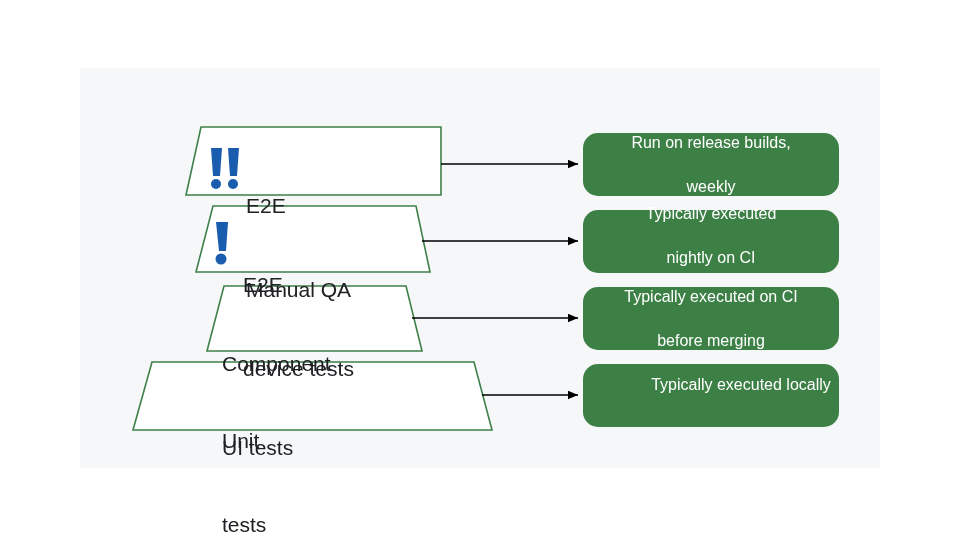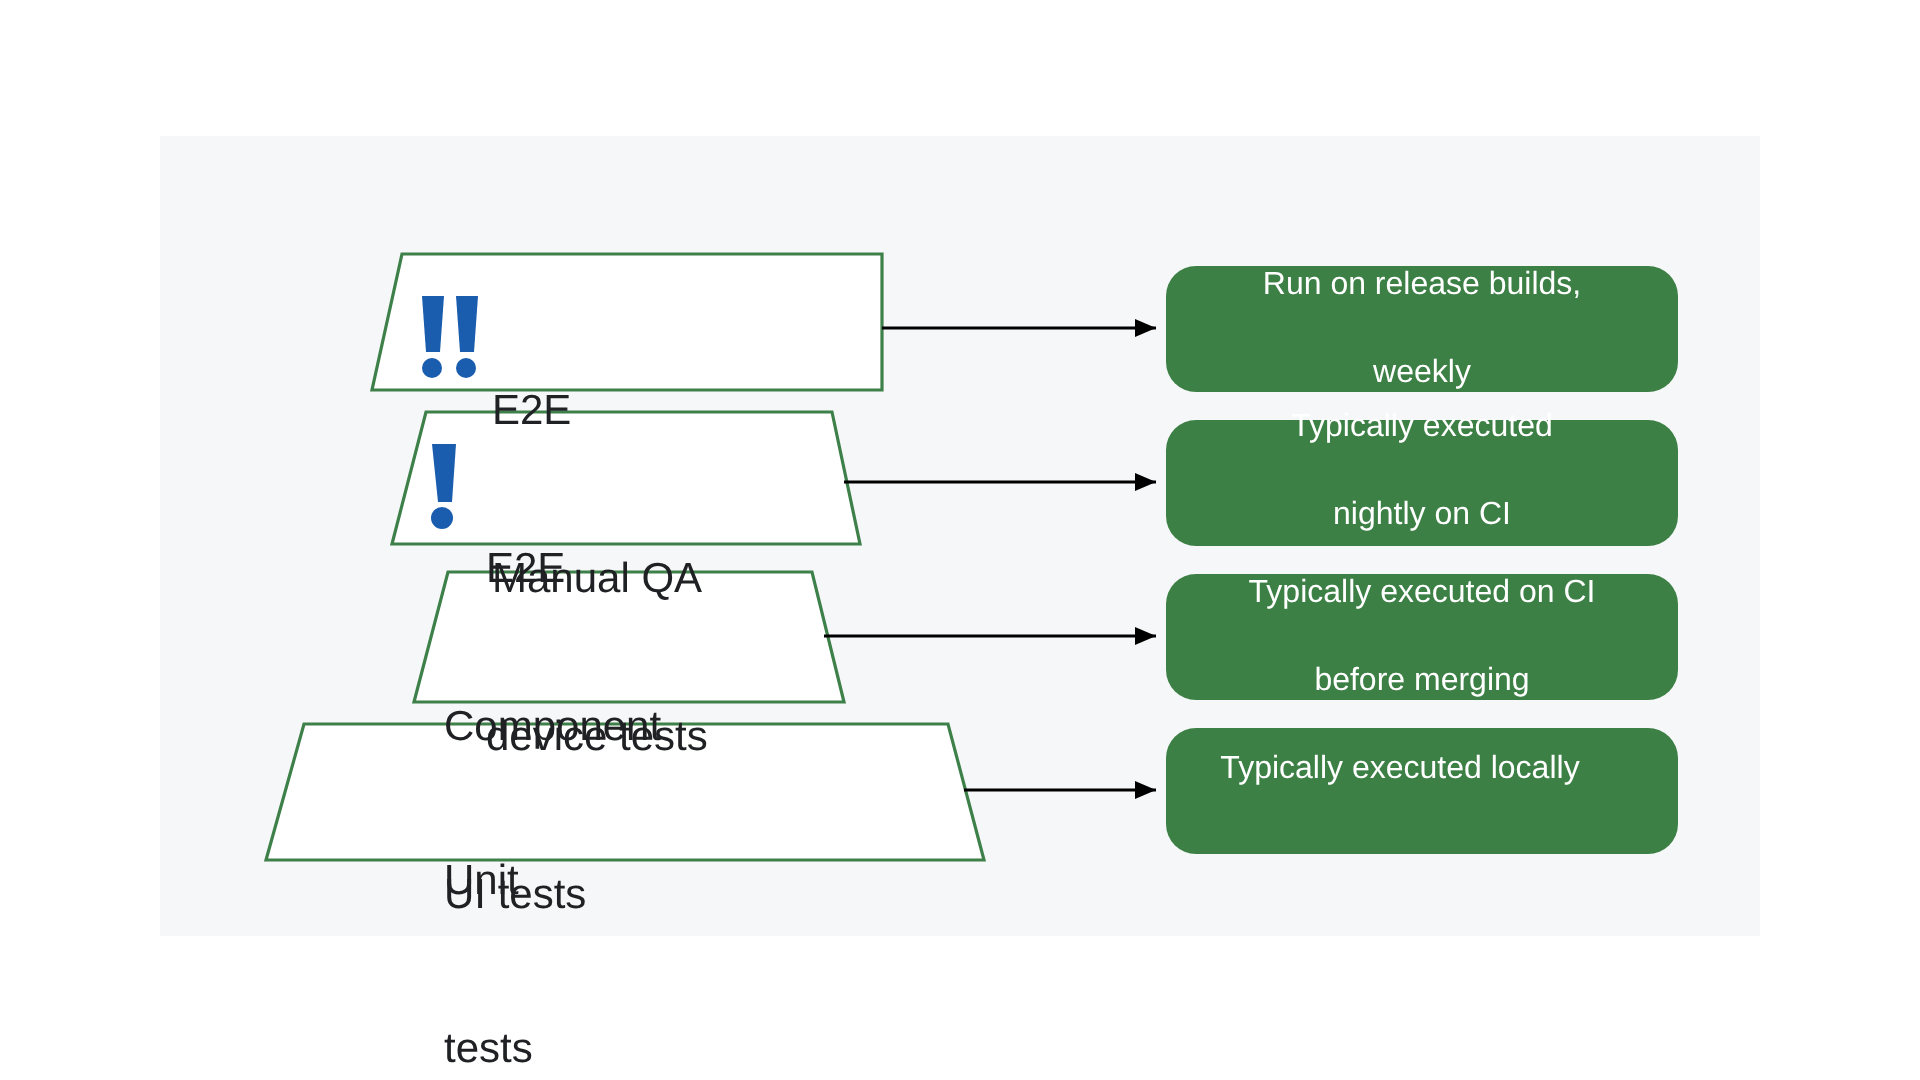--- a/index.html
+++ b/index.html
@@ -143,7 +143,7 @@
     </span>
   </div>
 
-  <div class="callout-text" style="left:578px; top:364px; width:244px; height:63px;">
+  <div class="callout-text" style="left:619px; top:364px; width:244px; height:63px;">
     <span>
       <span>Typically executed locally</span><br>
     </span>

